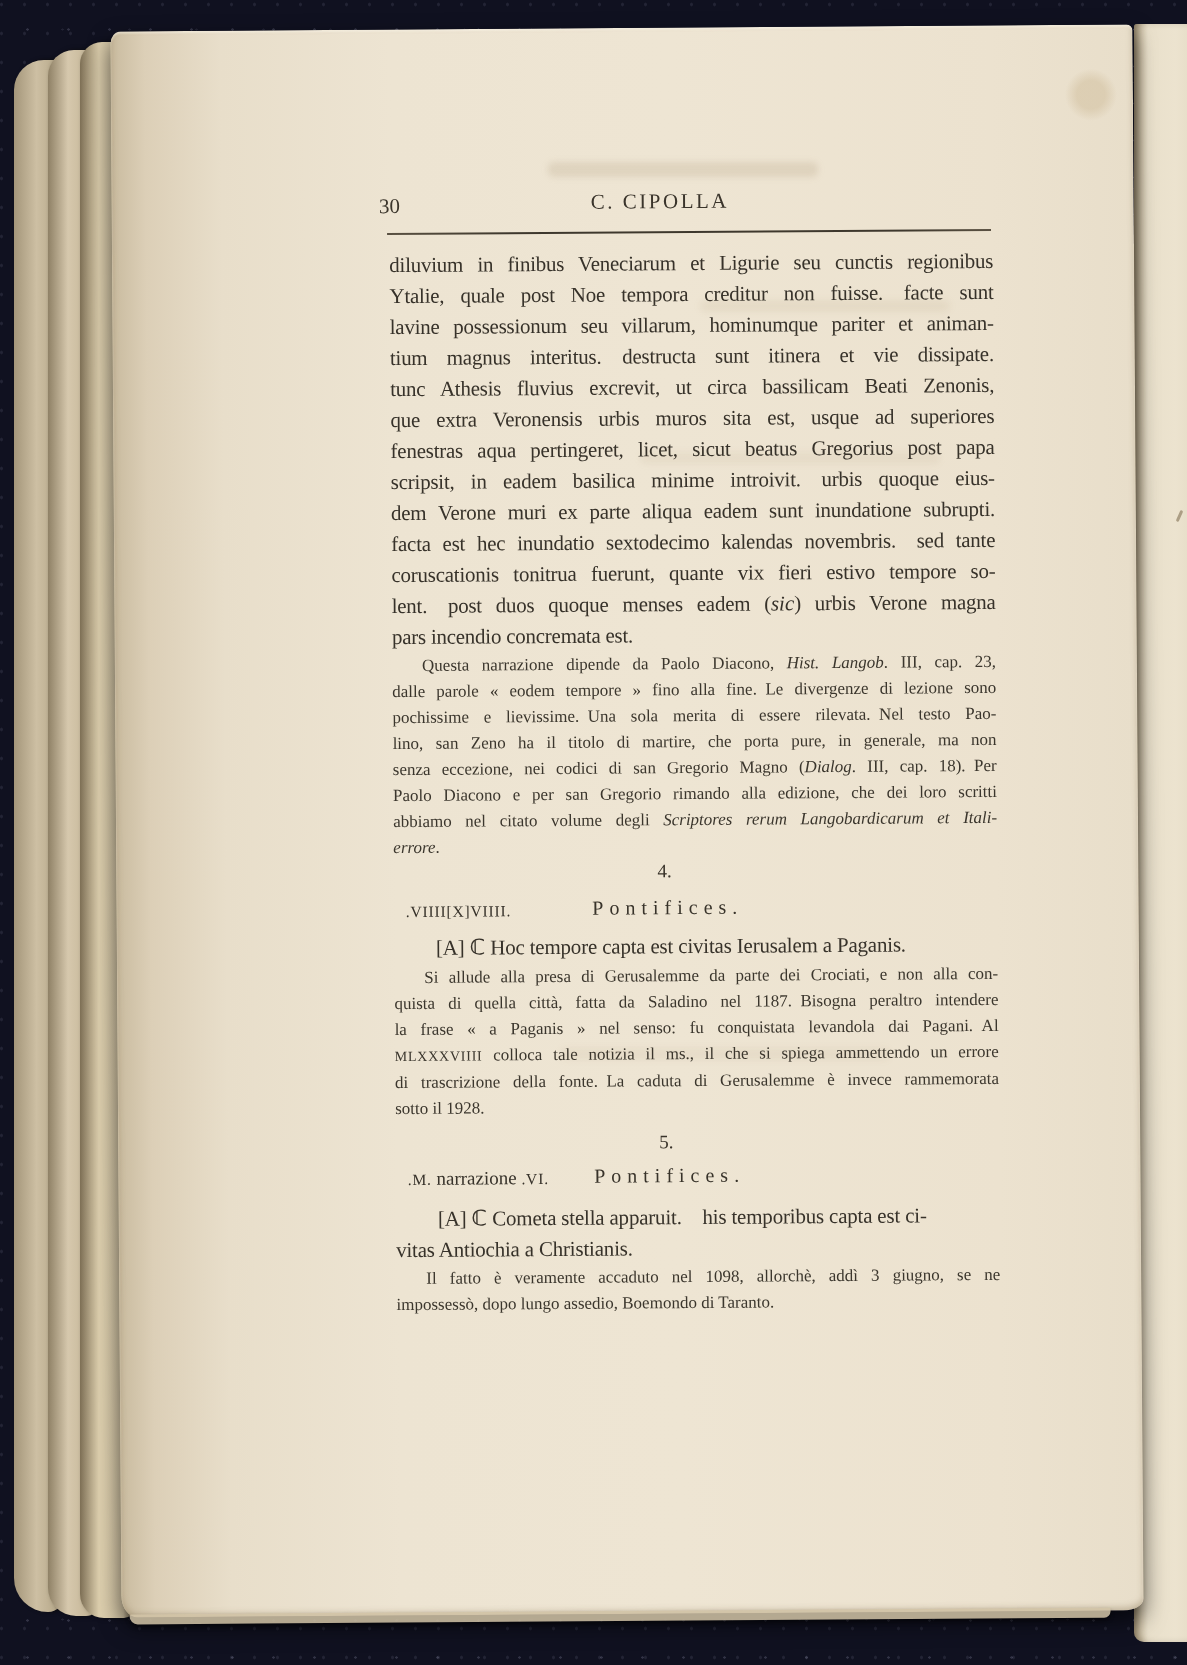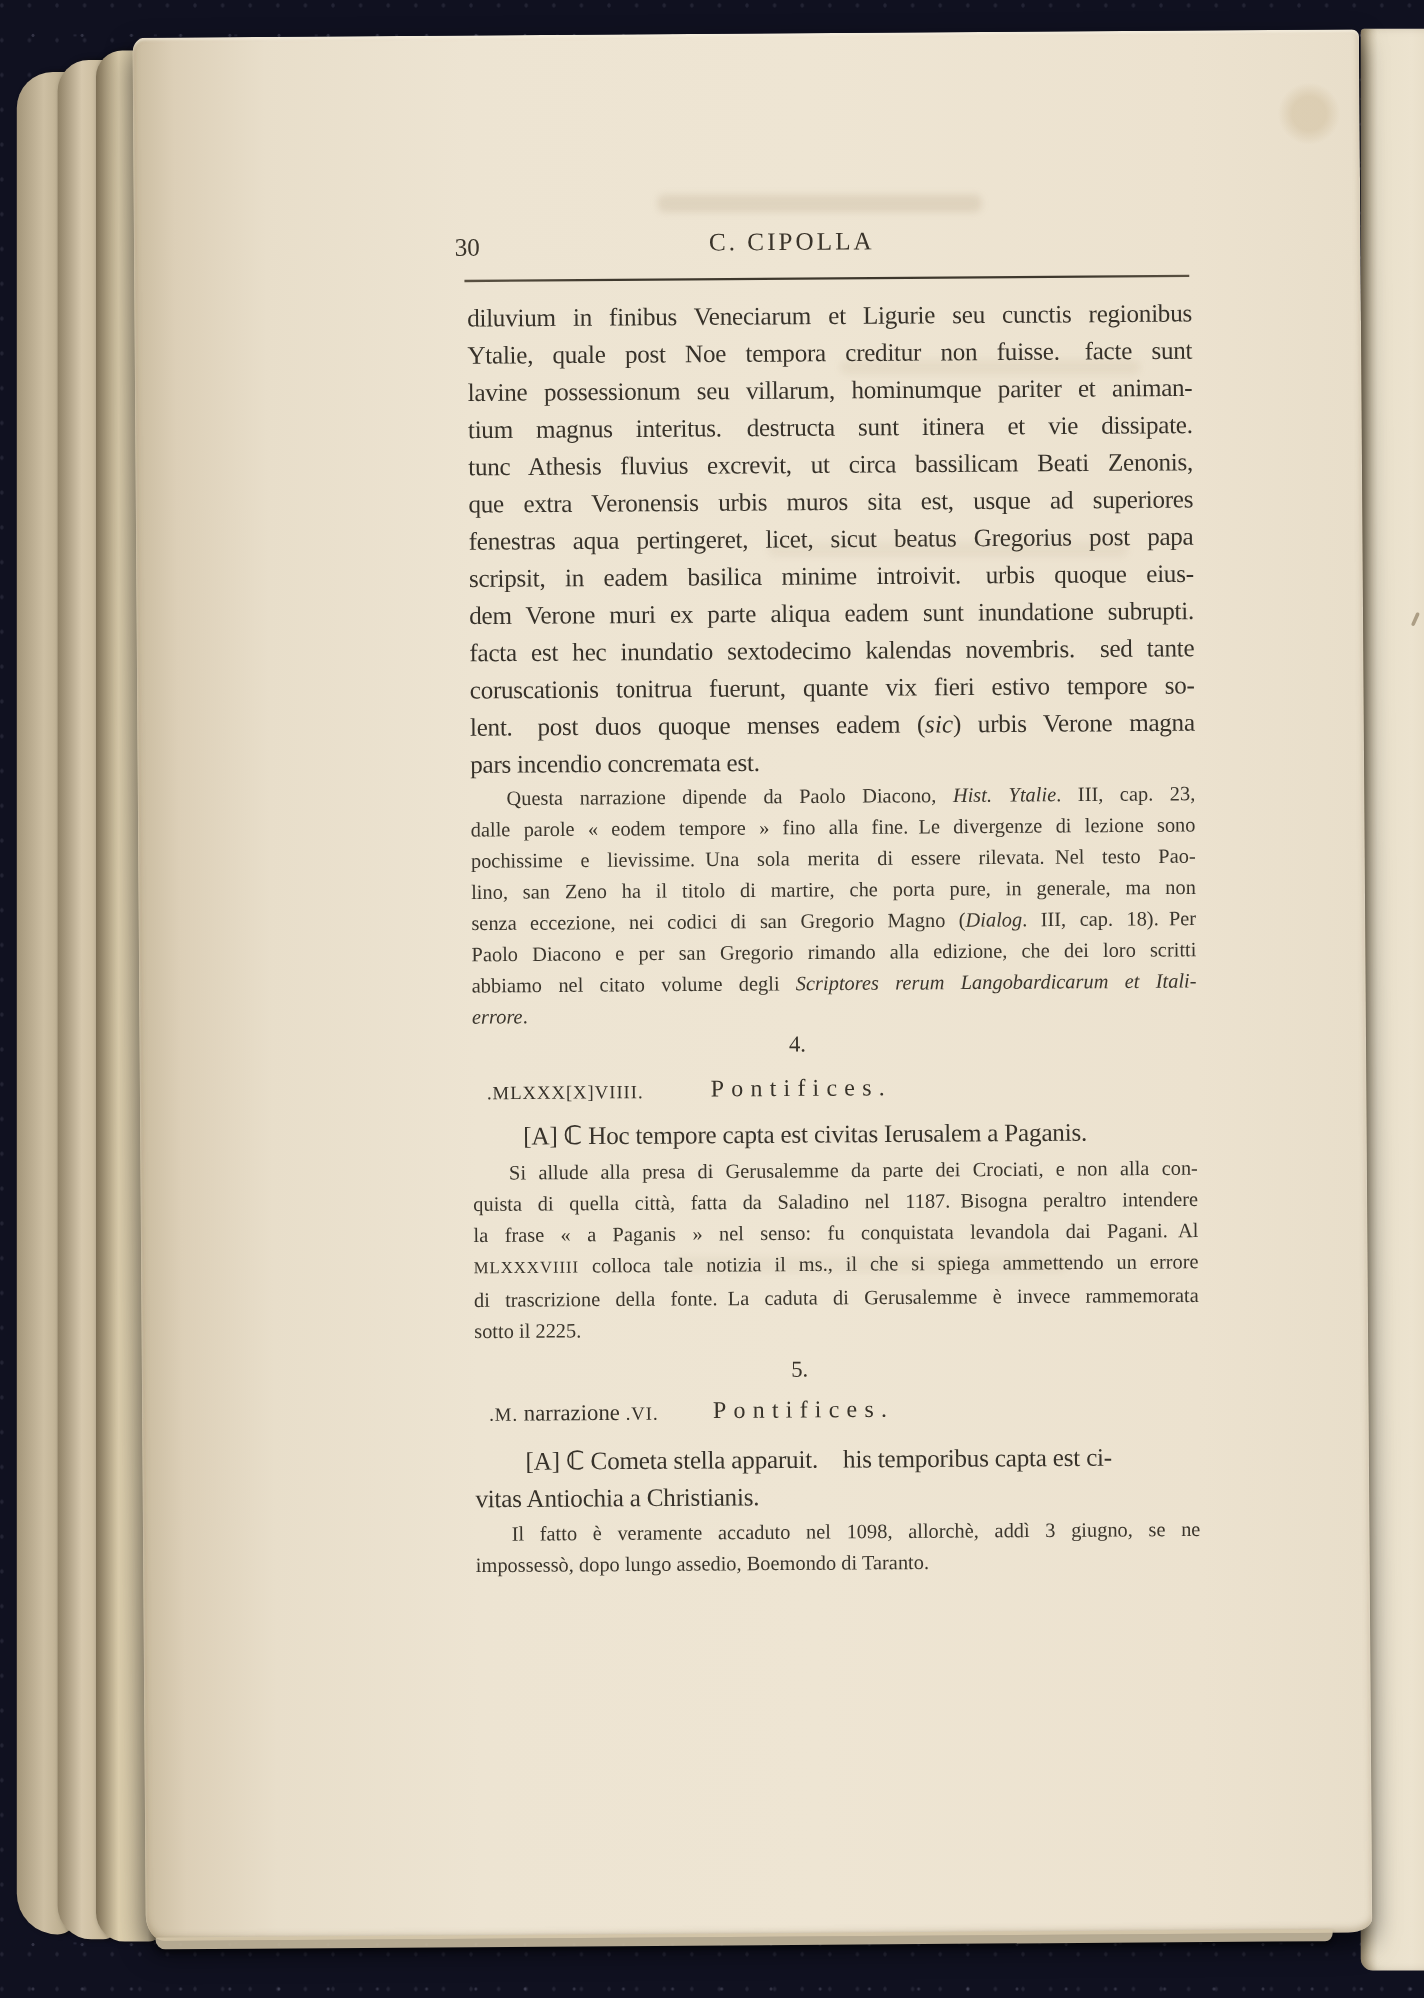--- a/index.html
+++ b/index.html
@@ -124,7 +124,7 @@
       </div>
 
     <div class="blk note note-intro justify">
-        <div class="line jl fi"><span>Questa narrazione dipende da Paolo Diacono, </span><i>Hist. Ytalie</i><span>. III, cap. 23,</span></div>
+        <div class="line jl fi"><span>Questa narrazione dipende da Paolo Diacono, </span><i>Hist. Langob</i><span>. III, cap. 23,</span></div>
         <div class="line jl"><span>dalle parole « eodem tempore » fino alla fine. Le divergenze di lezione sono</span></div>
         <div class="line jl"><span>pochissime e lievissime. Una sola merita di essere rilevata. Nel testo Pao-</span></div>
         <div class="line jl"><span>lino, san Zeno ha il titolo di martire, che porta pure, in generale, ma non</span></div>

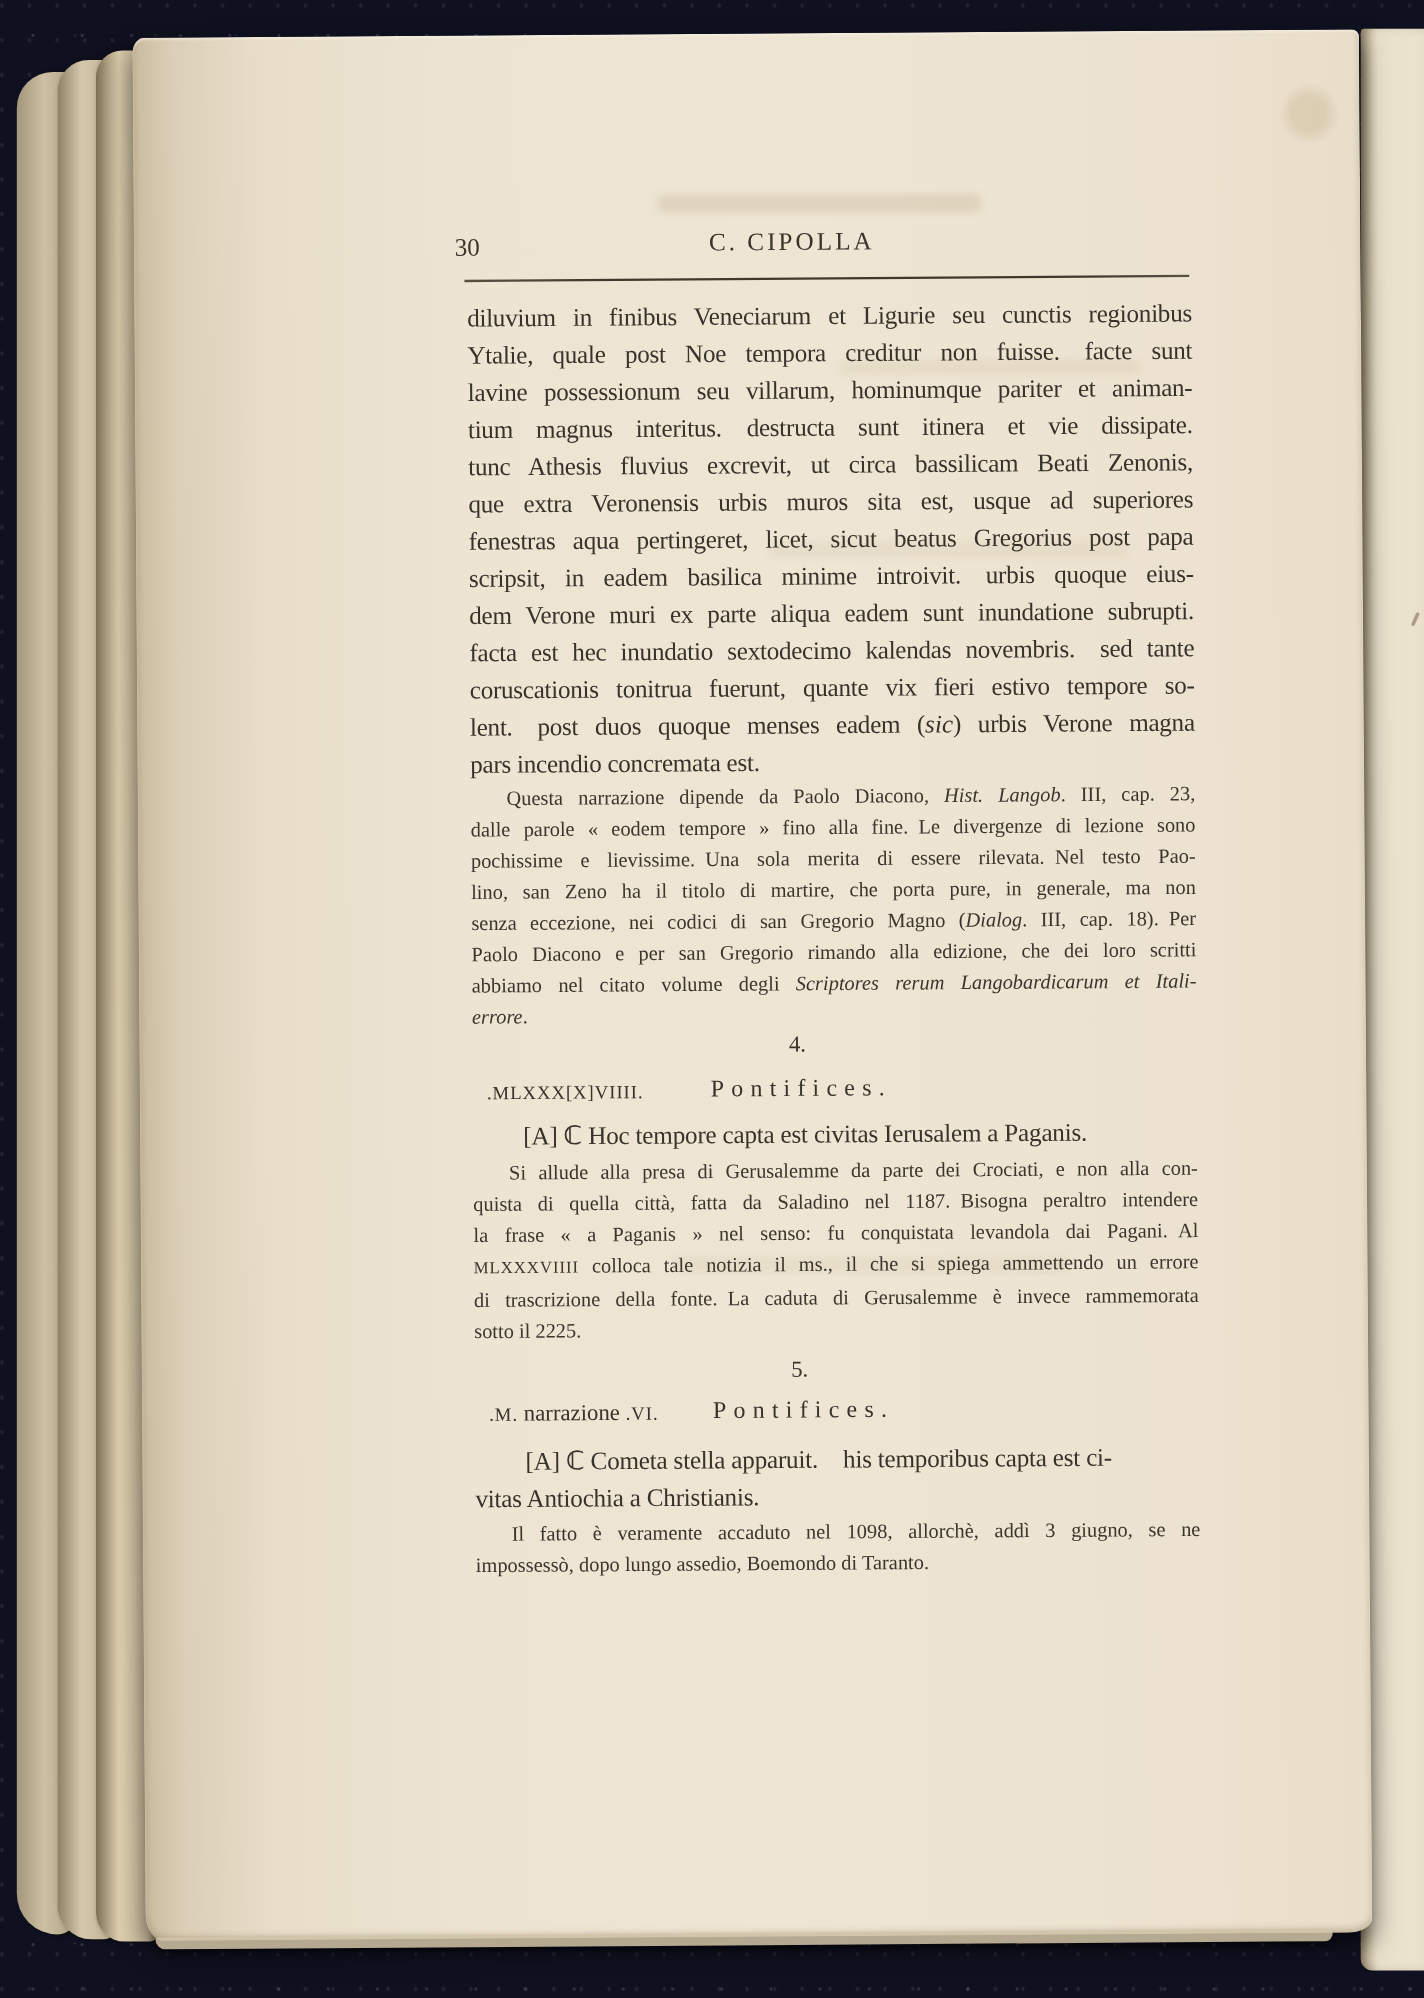--- a/index.html
+++ b/index.html
@@ -136,7 +136,7 @@
 
     <div class="sec-num s4-num">4.</div>
     <div class="sec-head s4-head">
-      <span class="sec-date"><span class="sc">.MLXXX[X]VIIII.</span></span>
+      <span class="sec-date"><span class="sc">.VIIII[X]VIIII.</span></span>
       <span class="sec-title">Pontifices.</span>
     </div>
     <div class="blk entry s4-entry">

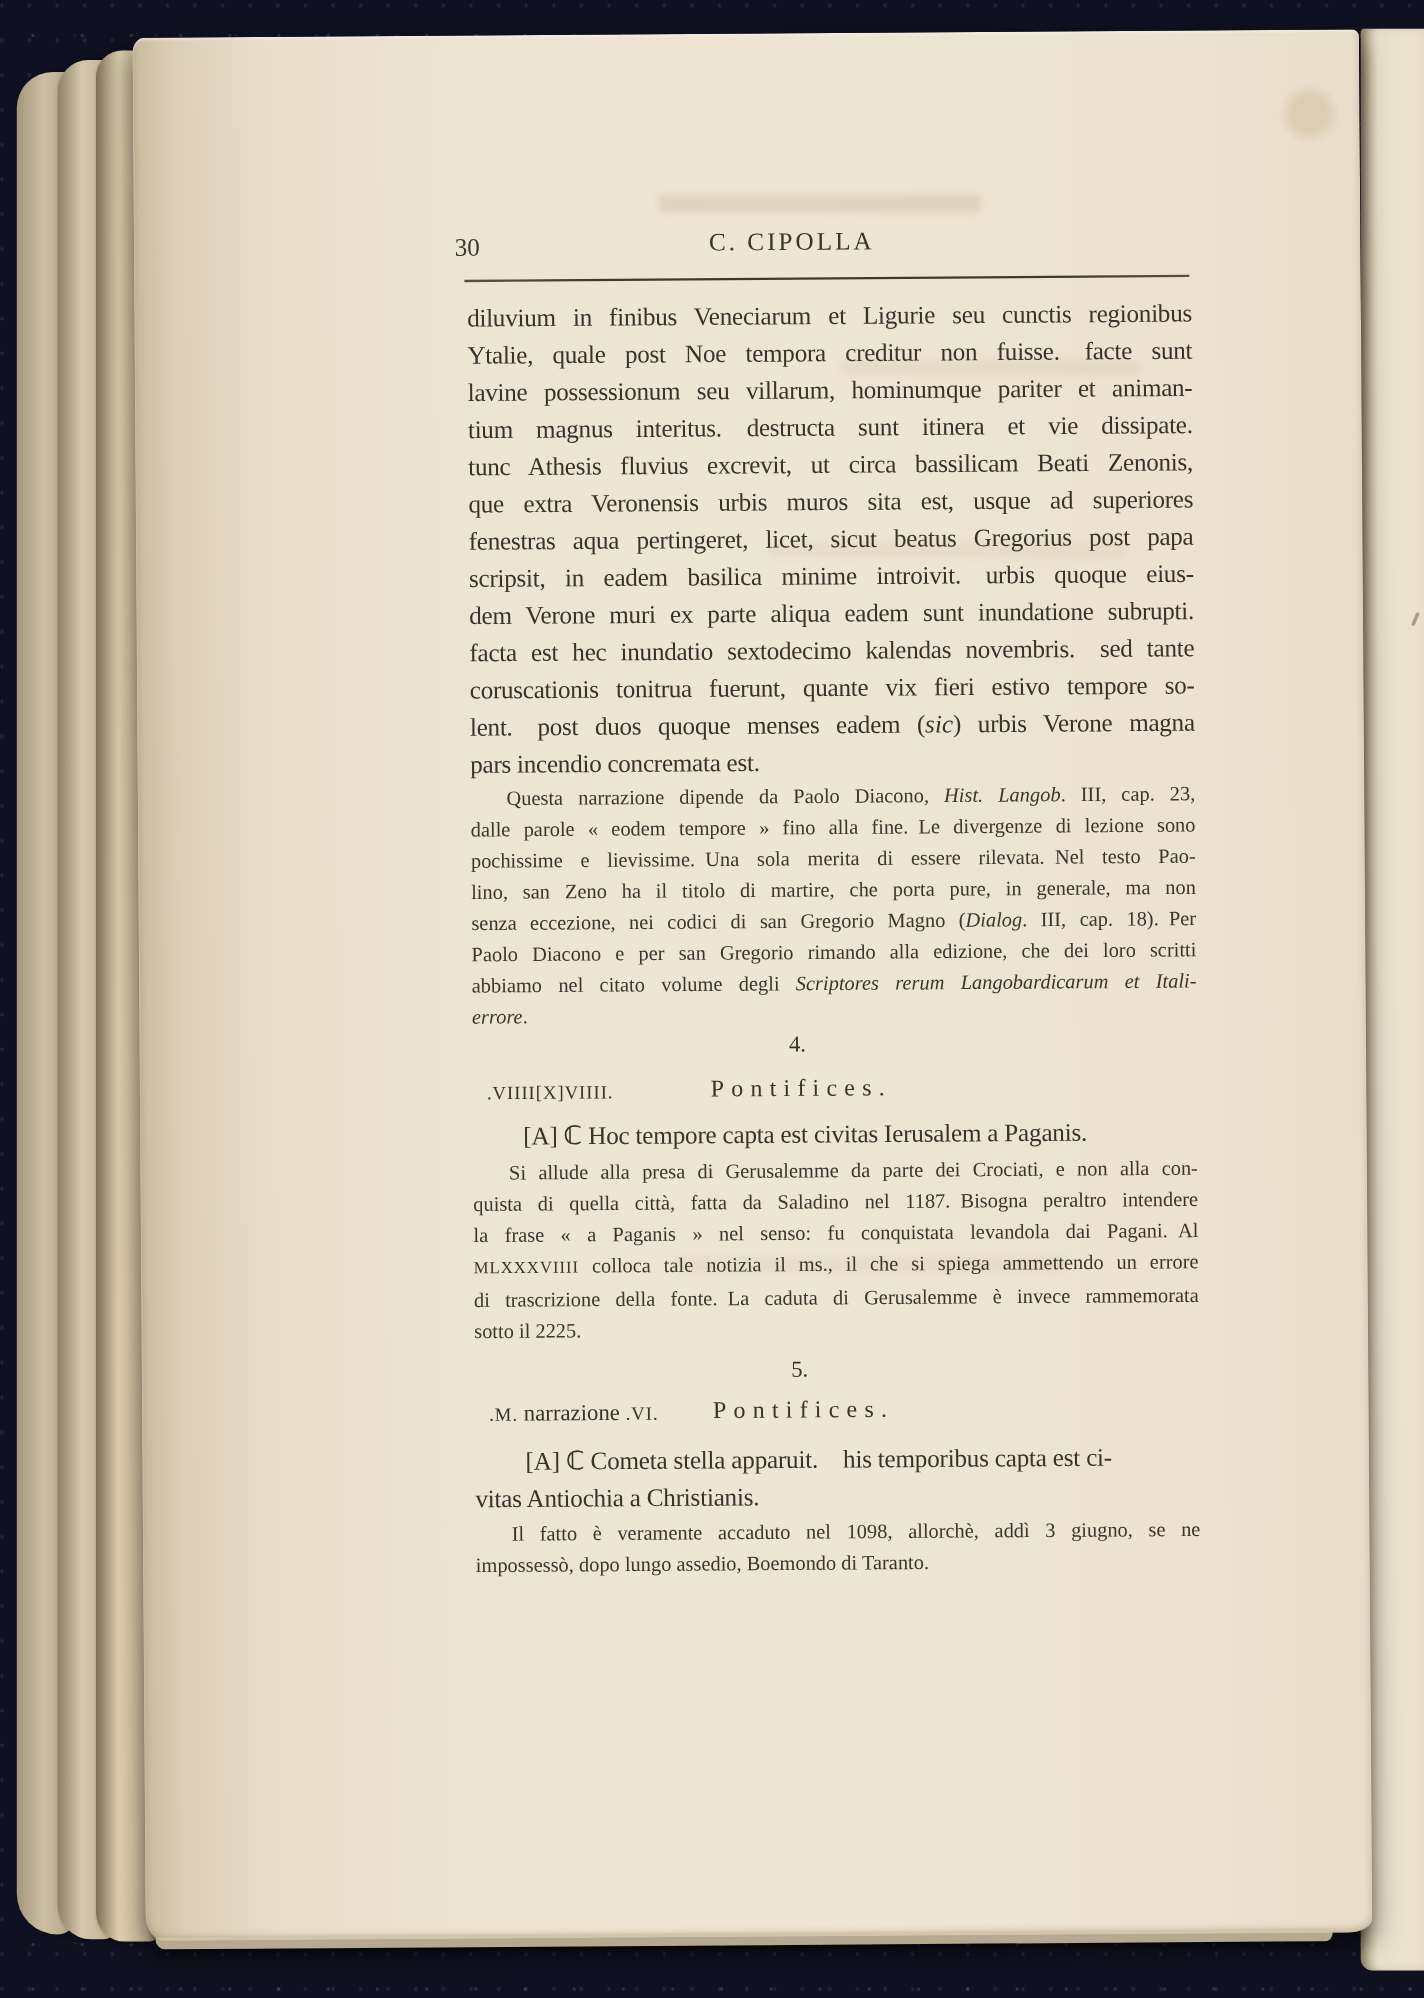--- a/index.html
+++ b/index.html
@@ -148,7 +148,7 @@
         <div class="line jl"><span>la frase « a Paganis » nel senso: fu conquistata levandola dai Pagani. Al</span></div>
         <div class="line jl"><span class="sc">MLXXXVIIII</span><span> colloca tale notizia il ms., il che si spiega ammettendo un errore</span></div>
         <div class="line jl"><span>di trascrizione della fonte. La caduta di Gerusalemme è invece rammemorata</span></div>
-        <div class="line"><span>sotto il 2225.</span></div>
+        <div class="line"><span>sotto il 1928.</span></div>
       </div>
 
     <div class="sec-num s5-num">5.</div>

